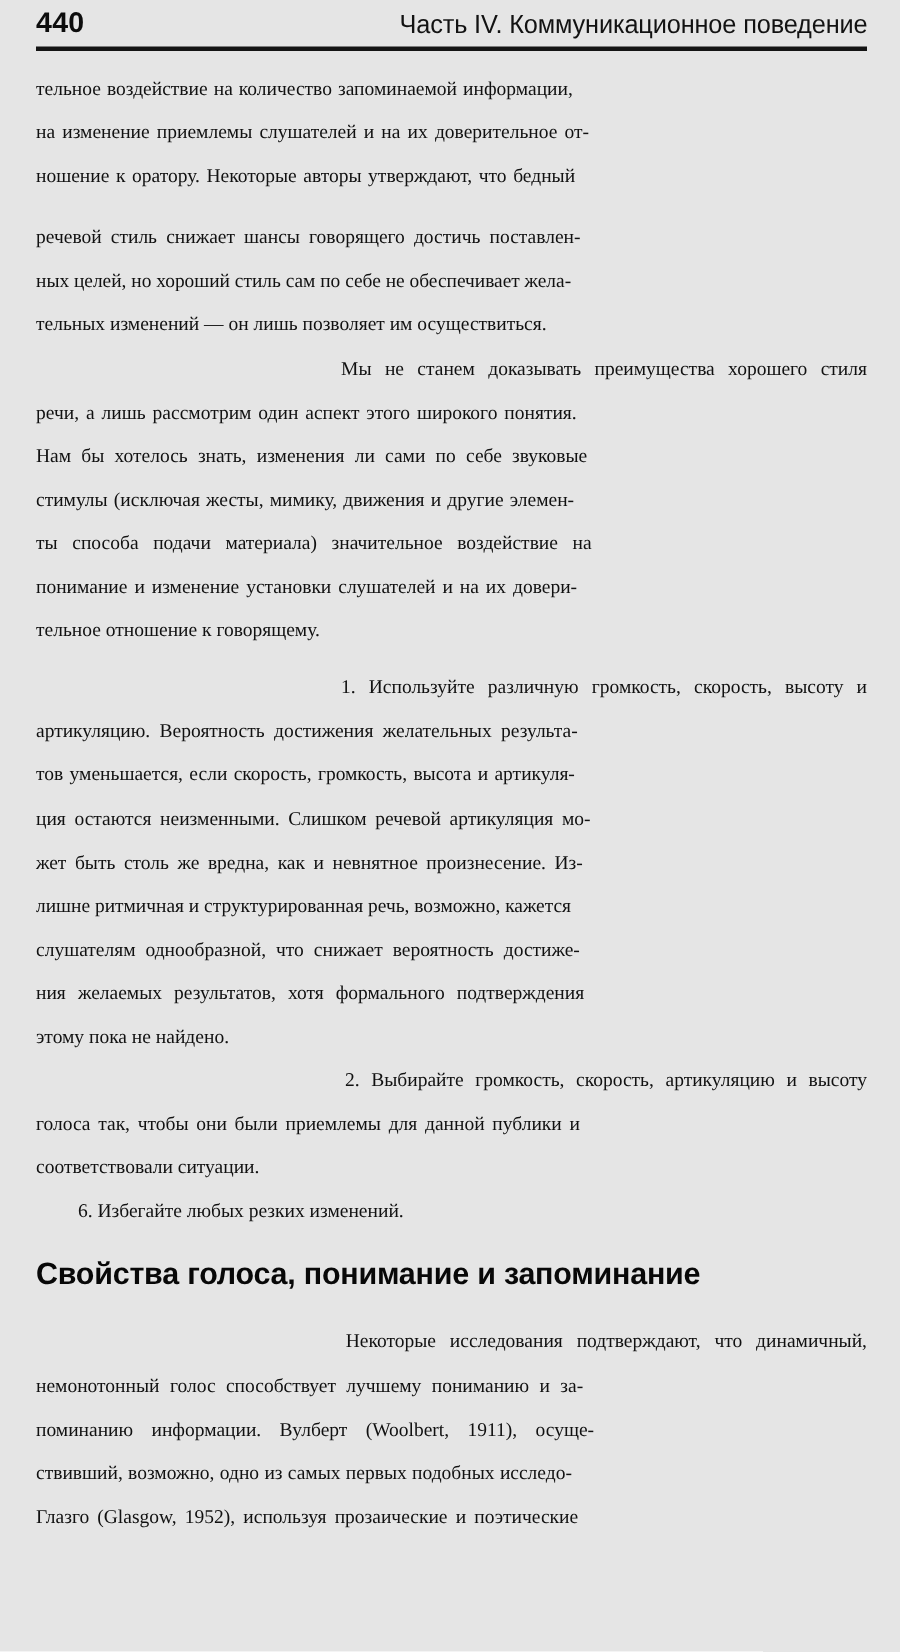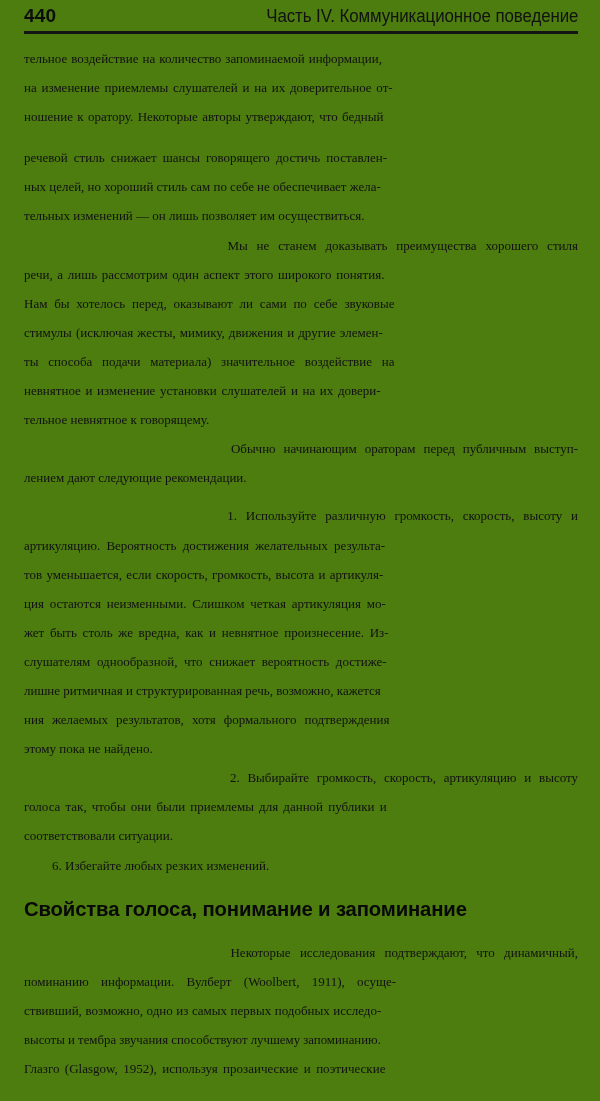--- a/index.html
+++ b/index.html
@@ -11,7 +11,7 @@
     position: relative;
     width: 600px;
     height: 1101px;
-    background: #4d7c0f;
+    background: #e5e5e5;
     overflow: hidden;
     font-family: "Liberation Serif", "DejaVu Serif", serif;
     color: #111111;

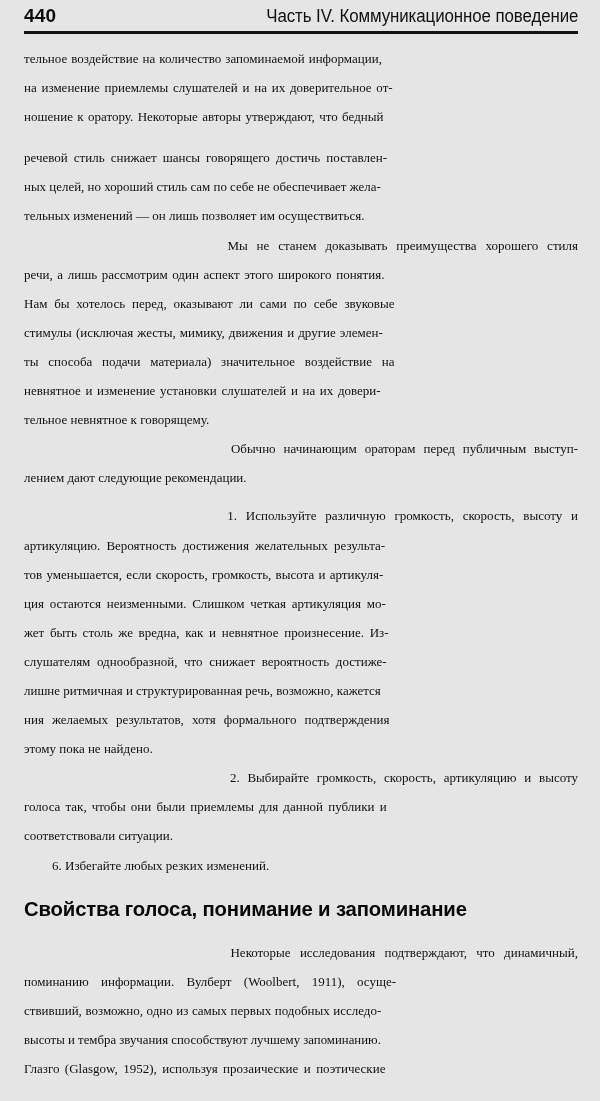--- a/index.html
+++ b/index.html
@@ -141,7 +141,7 @@
           <span style="word-spacing: 1.375px;">речи, а лишь рассмотрим один аспект этого широкого понятия.</span>
         </span>
       <span class="ln j">
-          <span style="word-spacing: 3.55556px;">Нам бы хотелось перед, оказывают ли сами по себе звуковые</span>
+          <span style="word-spacing: 3.55556px;">Нам бы хотелось знать, изменения ли сами по себе звуковые</span>
         </span>
       <span class="ln j">
           <span style="word-spacing: 0.857143px;">стимулы (исключая жесты, мимику, движения и другие элемен-</span>

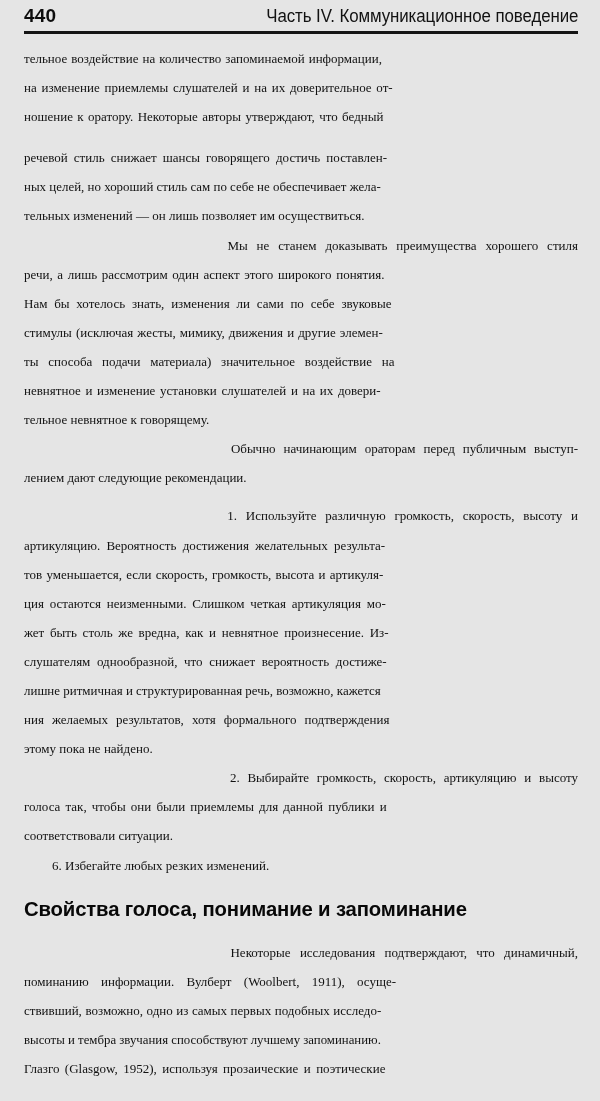--- a/index.html
+++ b/index.html
@@ -150,7 +150,7 @@
           <span style="word-spacing: 6.5px;">ты способа подачи материала) значительное воздействие на</span>
         </span>
       <span class="ln j">
-          <span style="word-spacing: 1.375px;">невнятное и изменение установки слушателей и на их довери-</span>
+          <span style="word-spacing: 1.375px;">понимание и изменение установки слушателей и на их довери-</span>
         </span>
       <span class="ln">тельное невнятное к говорящему.</span>
     </p>

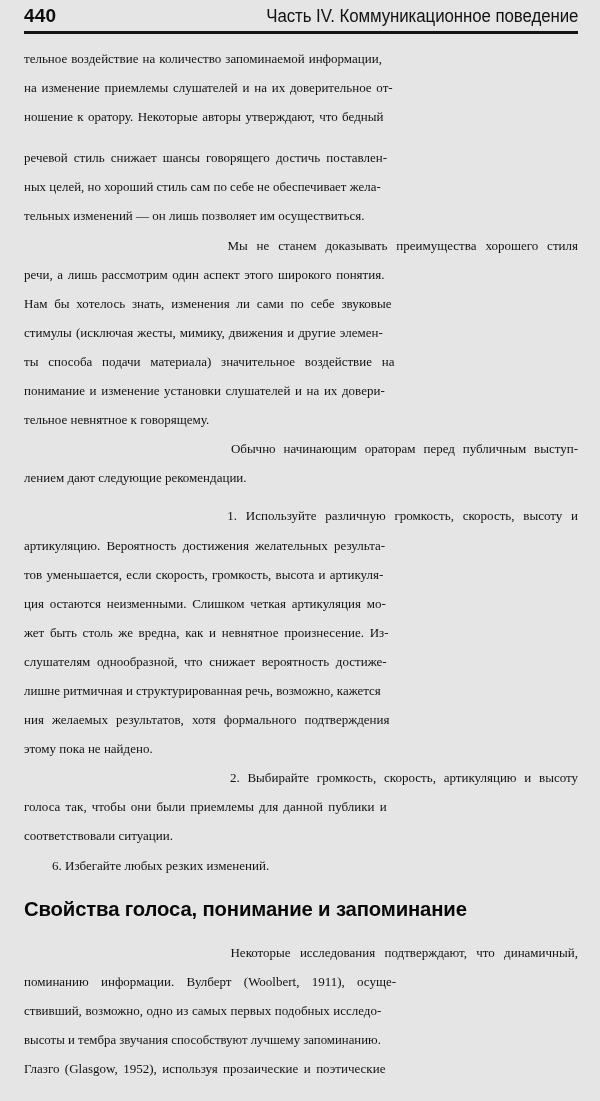--- a/index.html
+++ b/index.html
@@ -152,7 +152,7 @@
       <span class="ln j">
           <span style="word-spacing: 1.375px;">понимание и изменение установки слушателей и на их довери-</span>
         </span>
-      <span class="ln">тельное невнятное к говорящему.</span>
+      <span class="ln">тельное отношение к говорящему.</span>
     </p>
 
     <p class="para">

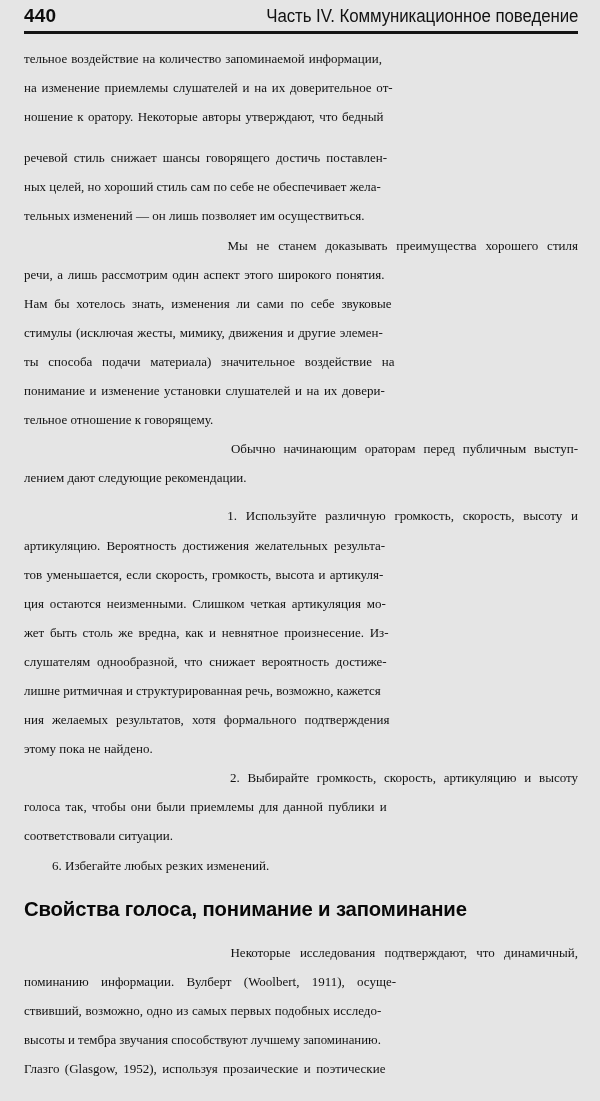--- a/index.html
+++ b/index.html
@@ -155,13 +155,6 @@
       <span class="ln">тельное отношение к говорящему.</span>
     </p>
 
-    <p class="para">
-      <span class="ln j">
-          <span class="indent"></span>
-          <span style="word-spacing: 4.6px;">Обычно начинающим ораторам перед публичным выступ-</span>
-        </span>
-      <span class="ln">лением дают следующие рекомендации.</span>
-    </p>
 
     <div class="gap-sm"></div>
 

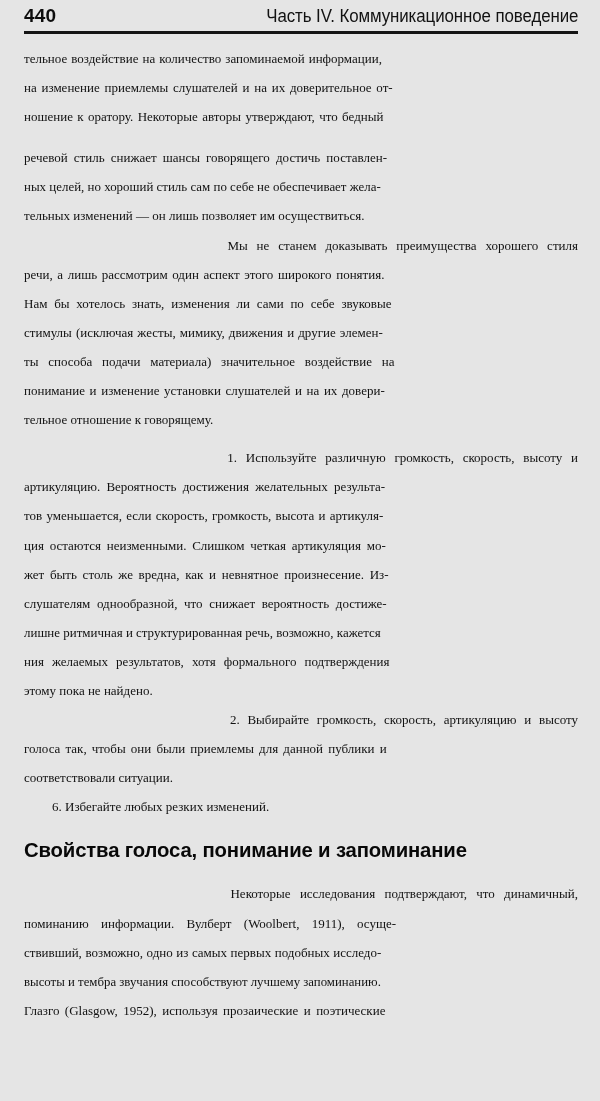--- a/index.html
+++ b/index.html
@@ -170,7 +170,7 @@
           <span style="word-spacing: 1px;">тов уменьшается, если скорость, громкость, высота и артикуля-</span>
         </span>
       <span class="ln j">
-          <span style="word-spacing: 2.5px;">ция остаются неизменными. Слишком четкая артикуляция мо-</span>
+          <span style="word-spacing: 2.5px;">ция остаются неизменными. Слишком речевой артикуляция мо-</span>
         </span>
       <span class="ln j">
           <span style="word-spacing: 2.44444px;">жет быть столь же вредна, как и невнятное произнесение. Из-</span>

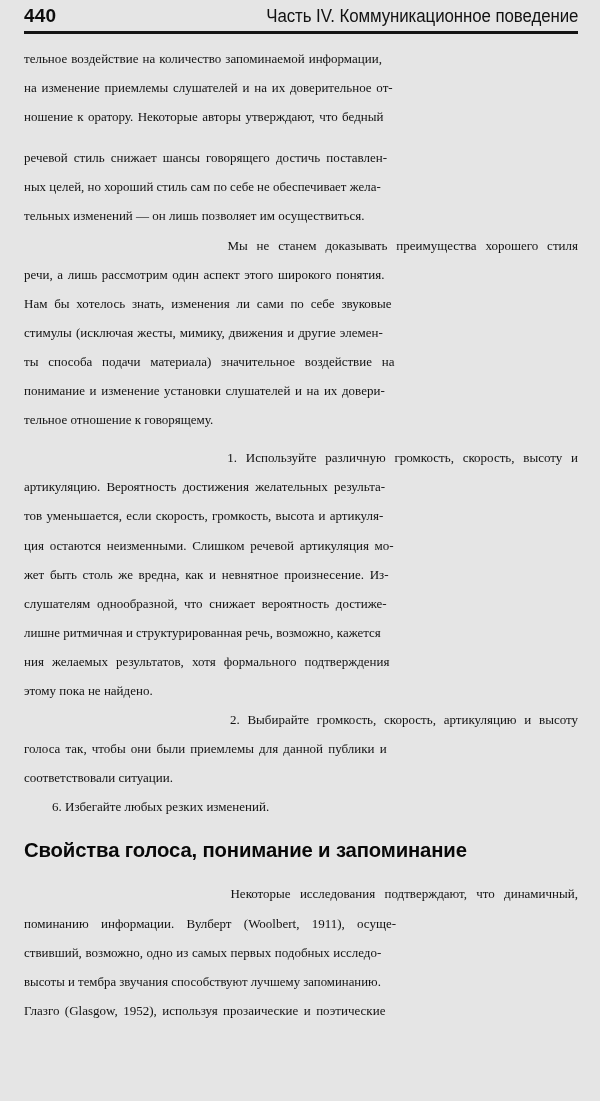--- a/index.html
+++ b/index.html
@@ -176,10 +176,10 @@
           <span style="word-spacing: 2.44444px;">жет быть столь же вредна, как и невнятное произнесение. Из-</span>
         </span>
       <span class="ln j">
+          <span style="display: inline-block; transform: scaleX(0.996403); transform-origin: left center;">лишне ритмичная и структурированная речь, возможно, кажется</span>
+        </span>
+      <span class="ln j">
           <span style="word-spacing: 3.4px;">слушателям однообразной, что снижает вероятность достиже-</span>
-        </span>
-      <span class="ln j">
-          <span style="display: inline-block; transform: scaleX(0.996403); transform-origin: left center;">лишне ритмичная и структурированная речь, возможно, кажется</span>
         </span>
       <span class="ln j">
           <span style="word-spacing: 4.8px;">ния желаемых результатов, хотя формального подтверждения</span>

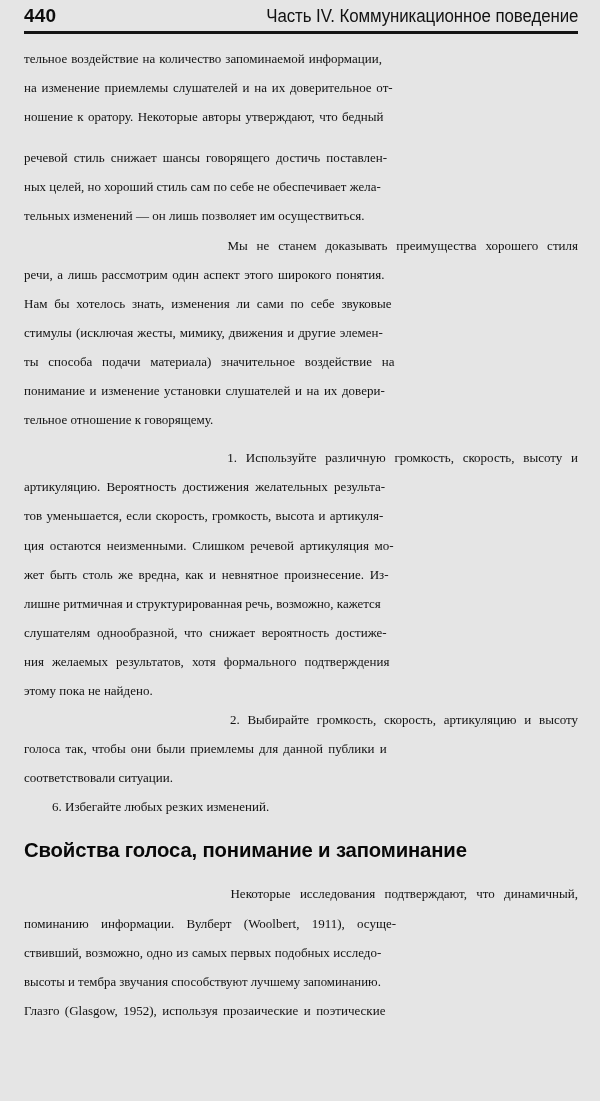--- a/index.html
+++ b/index.html
@@ -214,6 +214,9 @@
           <span style="word-spacing: 6px;">Некоторые исследования подтверждают, что динамичный,</span>
         </span>
       <span class="ln j">
+          <span style="word-spacing: 3.66667px;">немонотонный голос способствует лучшему пониманию и за-</span>
+        </span>
+      <span class="ln j">
           <span style="word-spacing: 9px;">поминанию информации. Вулберт (Woolbert, 1911), осуще-</span>
         </span>
       <span class="ln j">

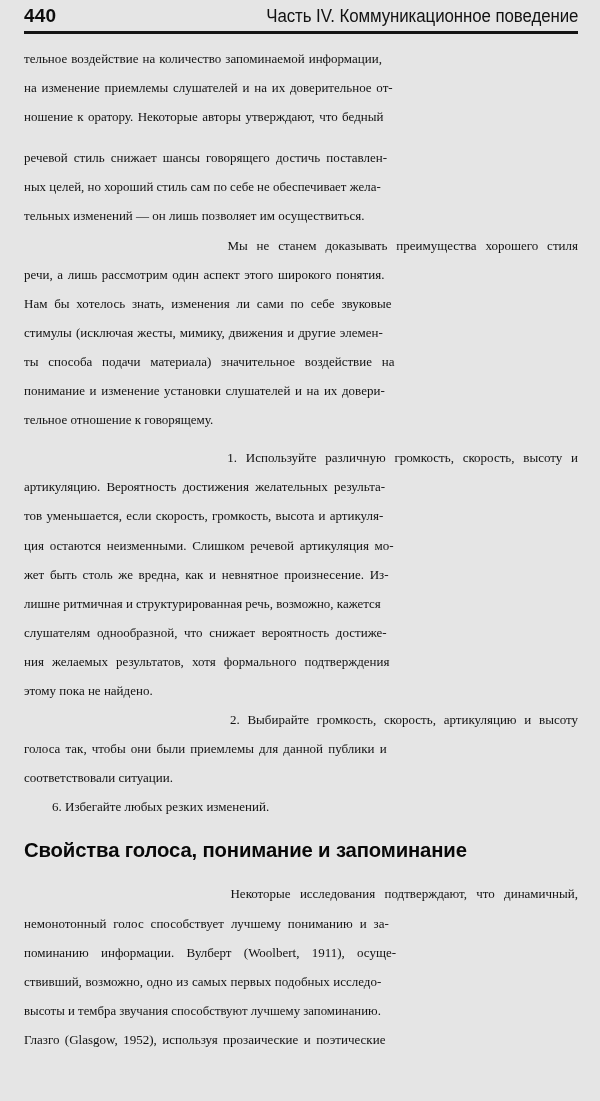--- a/index.html
+++ b/index.html
@@ -223,9 +223,6 @@
           <span style="word-spacing: 0.285714px;">ствивший, возможно, одно из самых первых подобных исследо-</span>
         </span>
       <span class="ln j">
-          <span style="display: inline-block; transform: scaleX(0.985765); transform-origin: left center;">высоты и тембра звучания способствуют лучшему запоминанию.</span>
-        </span>
-      <span class="ln j">
           <span style="word-spacing: 2.16667px;">Глазго (Glasgow, 1952), используя прозаические и поэтические</span>
         </span>
 

